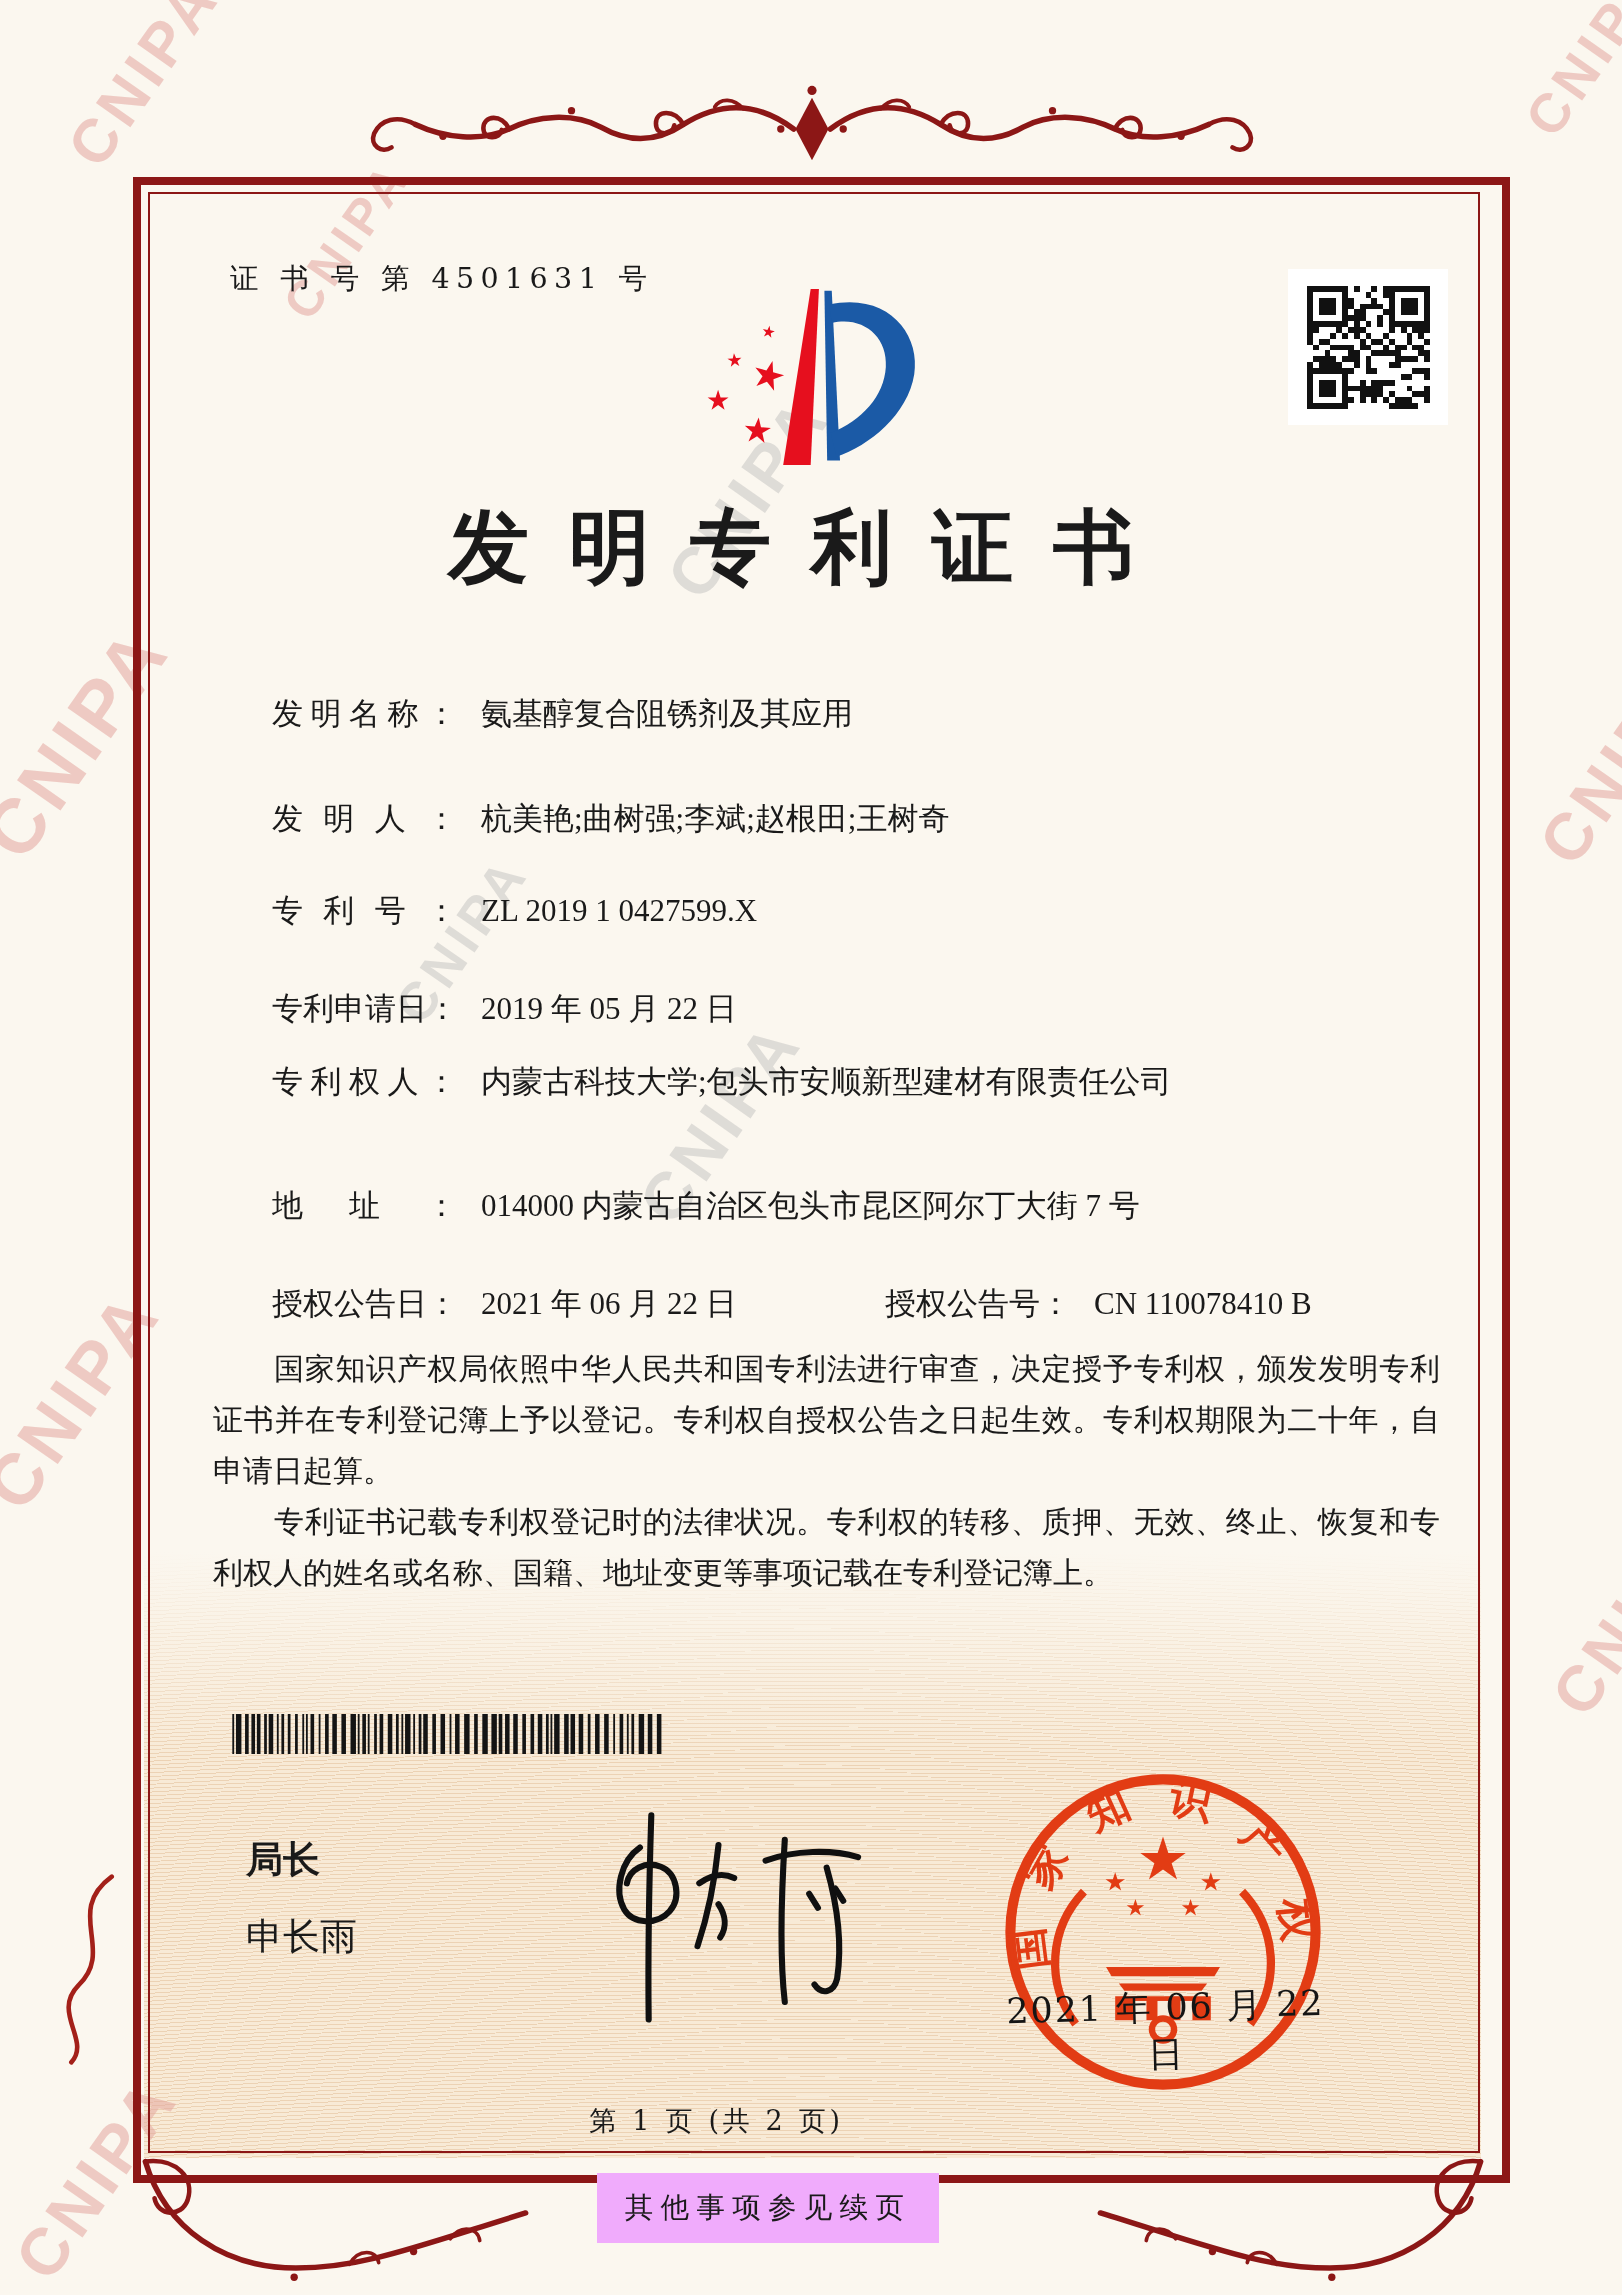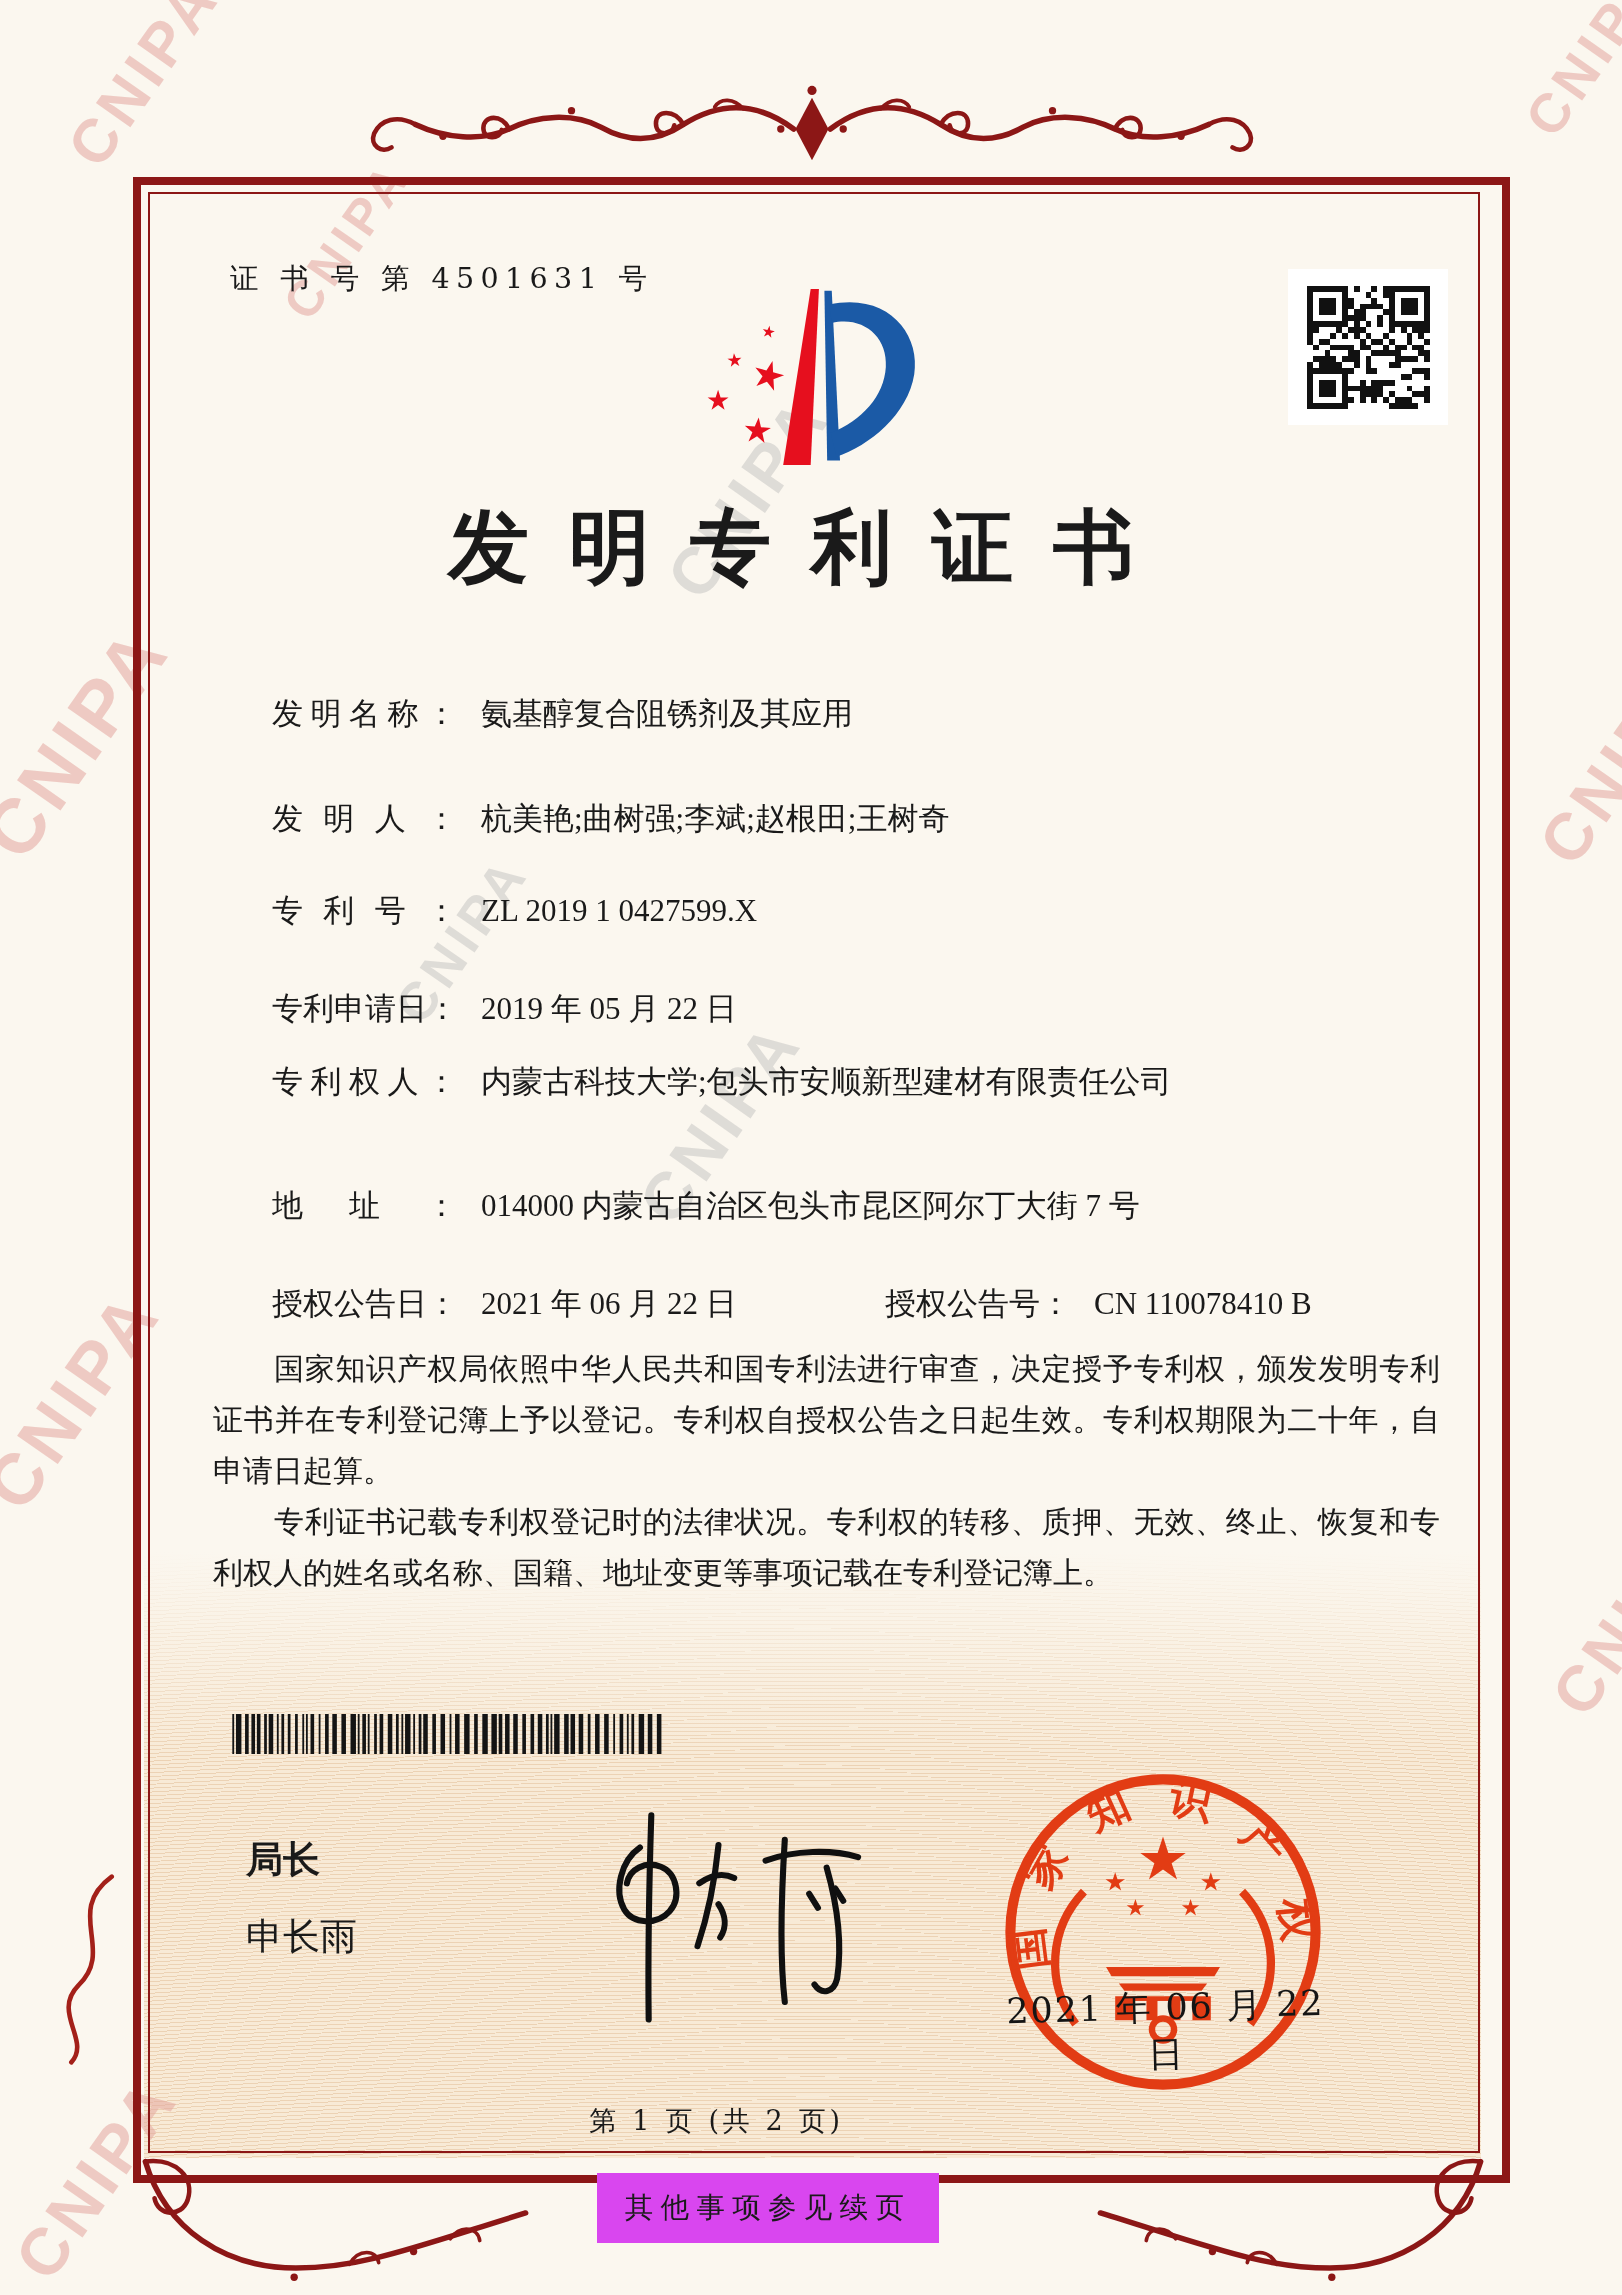--- a/index.html
+++ b/index.html
@@ -53,7 +53,7 @@
   
   .page-num{position:absolute;left:37px;top:2103px;width:1359px;text-align:center;
       font-size:27px;letter-spacing:3.7px;}
-  .foot-note{position:absolute;left:597px;top:2173px;width:342px;height:70px;background:#d946ef;
+  .foot-note{position:absolute;left:597px;top:2173px;width:342px;height:70px;background:#f0abfc;
       display:flex;align-items:center;justify-content:center;font-size:28.5px;letter-spacing:7.3px;}
   .orn{position:absolute;}
   svg{display:block;}

